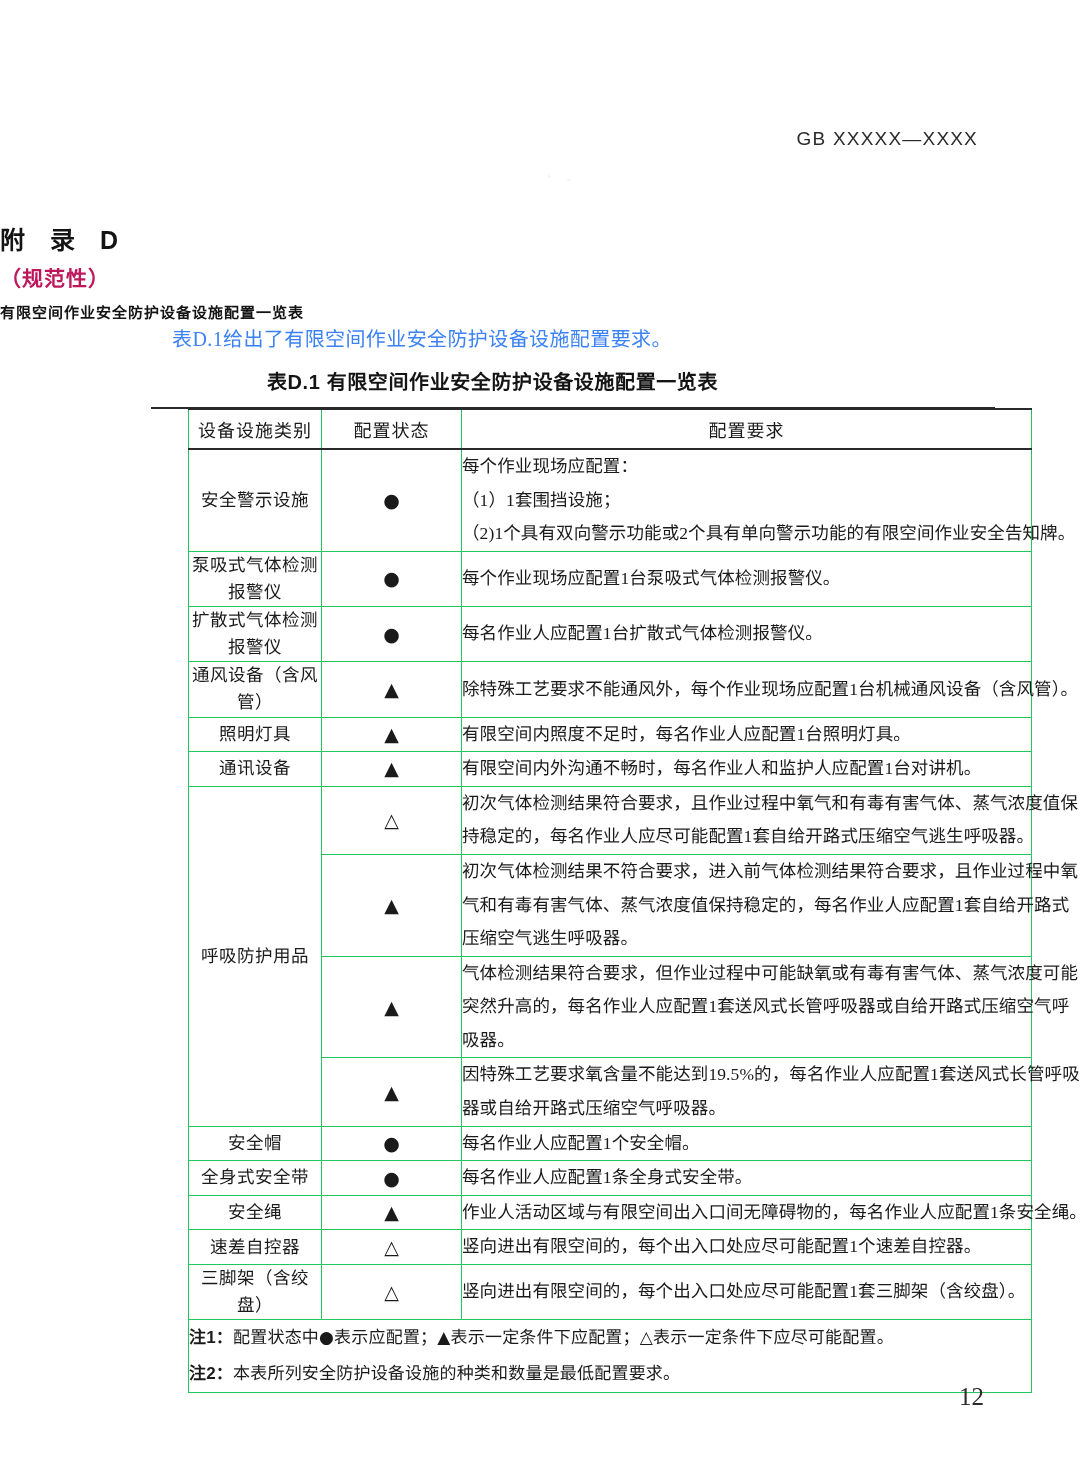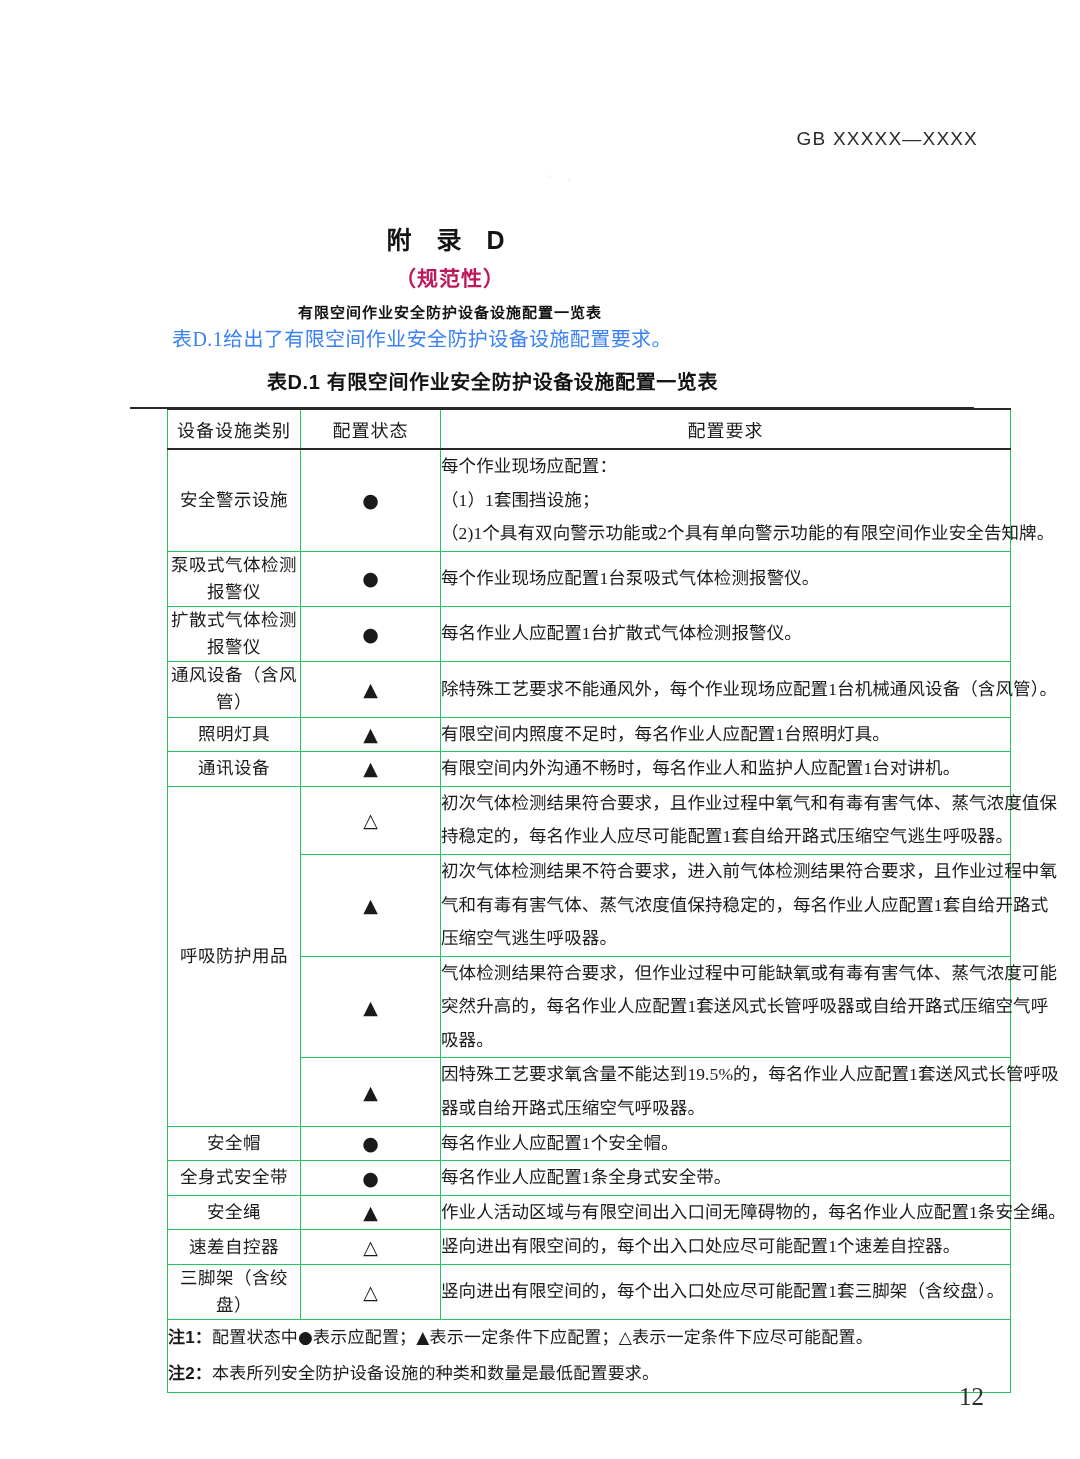--- a/index.html
+++ b/index.html
@@ -54,7 +54,7 @@
     top: 222px;
     left: 0;
     width: 900px;
-    text-align: center;
+    text-align: left;
   }
   .annex-label {
     font-family: "Liberation Sans", "DejaVu Sans", sans-serif;

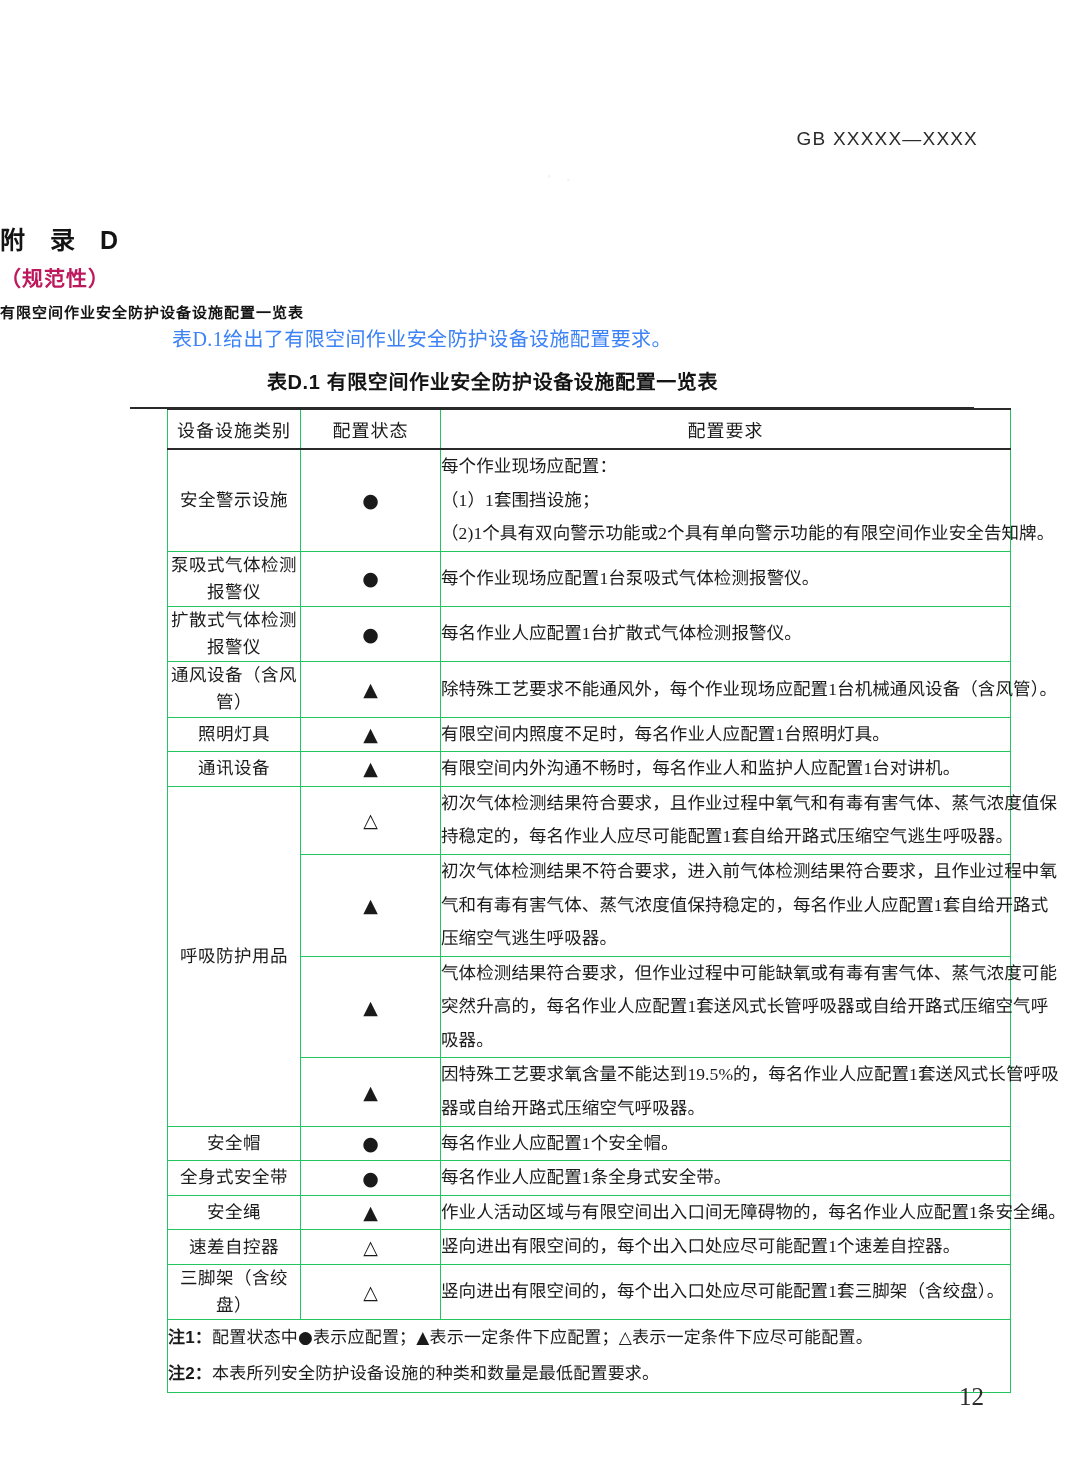--- a/index.html
+++ b/index.html
@@ -107,7 +107,7 @@
   .tbl-wrap {
     position: absolute;
     top: 408px;
-    left: 131px;
+    left: 152px;
     width: 843px;
     padding-left: 36px;
   }

